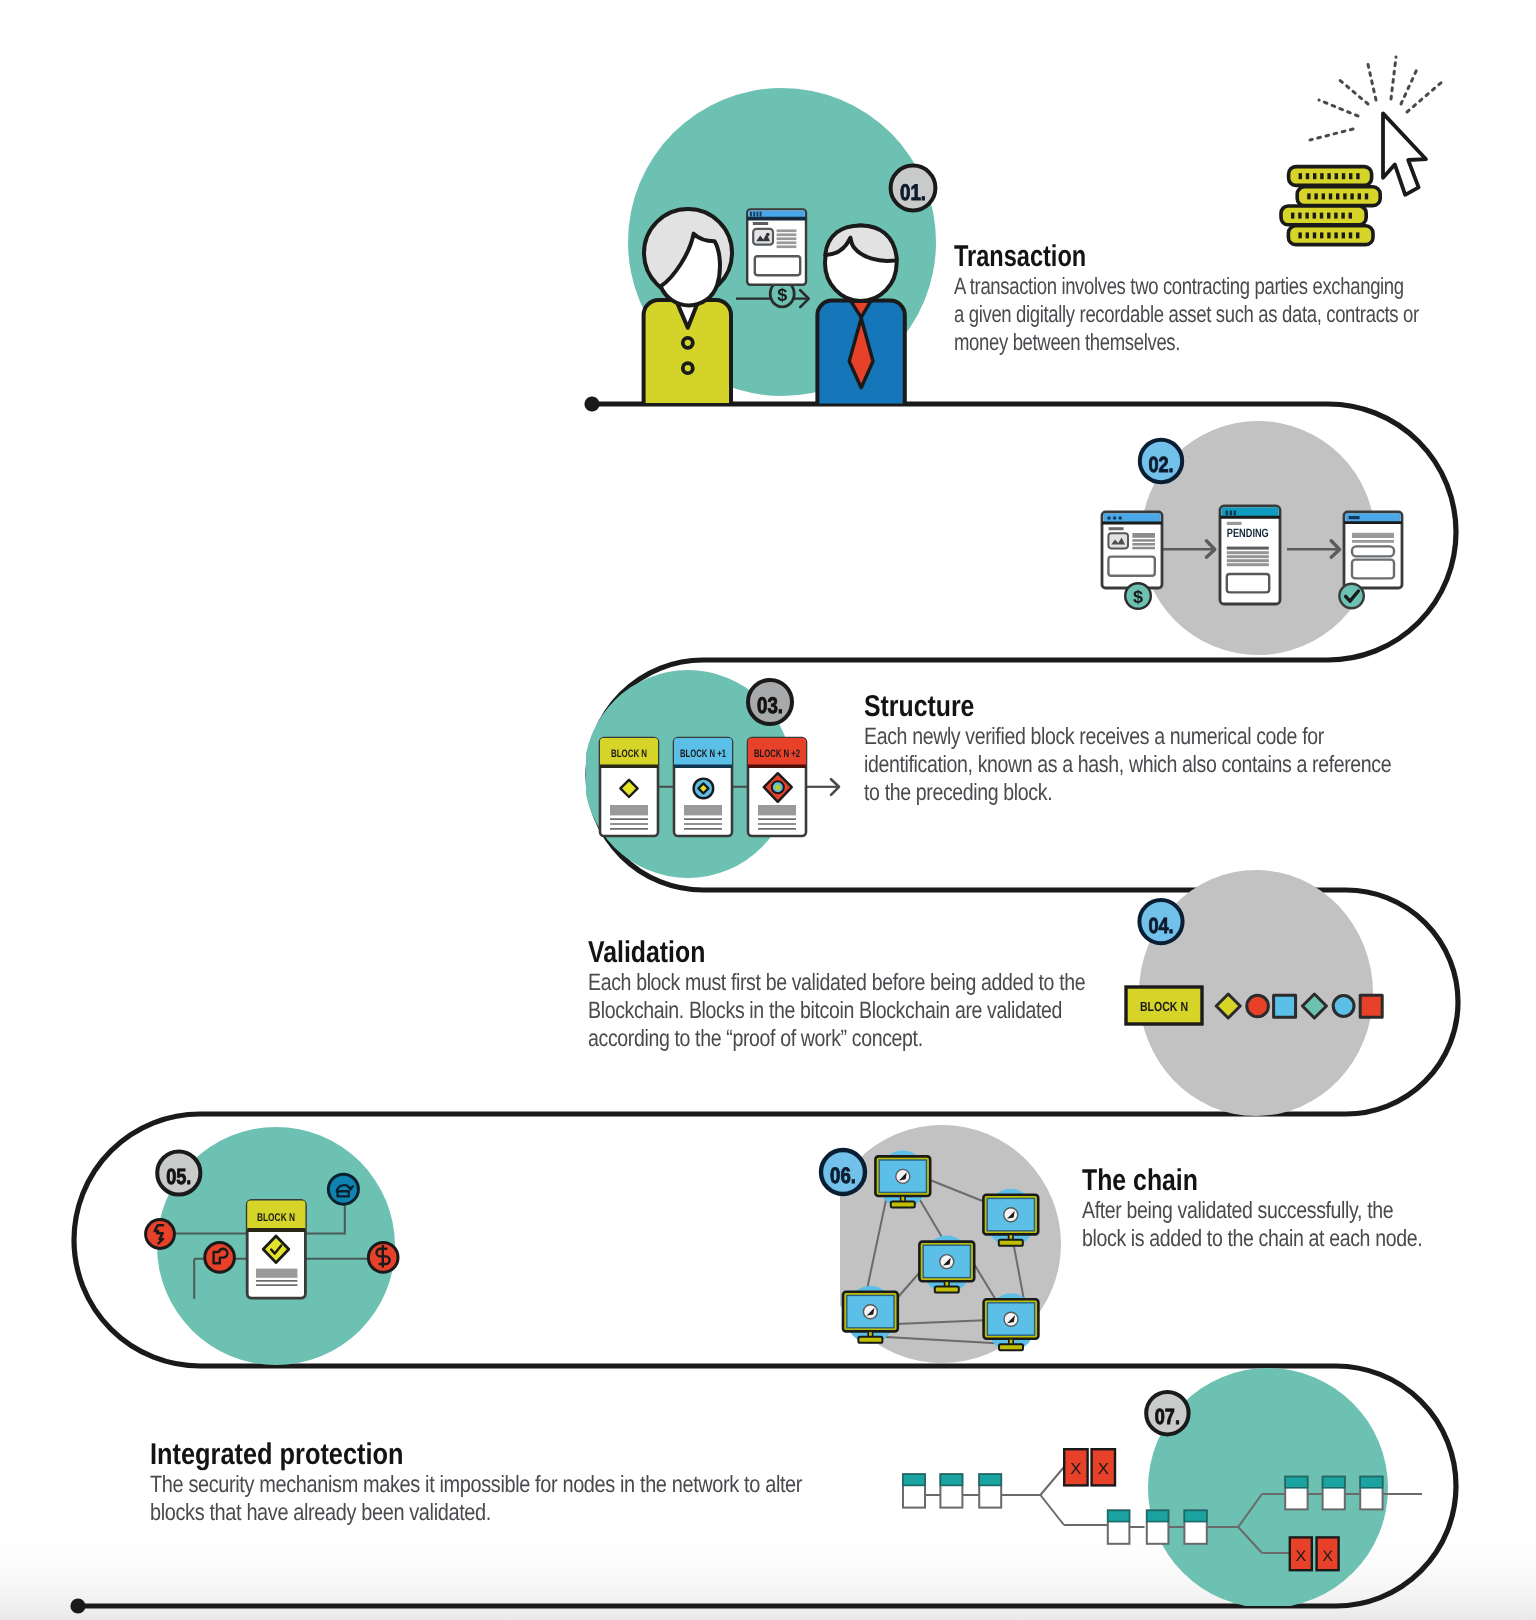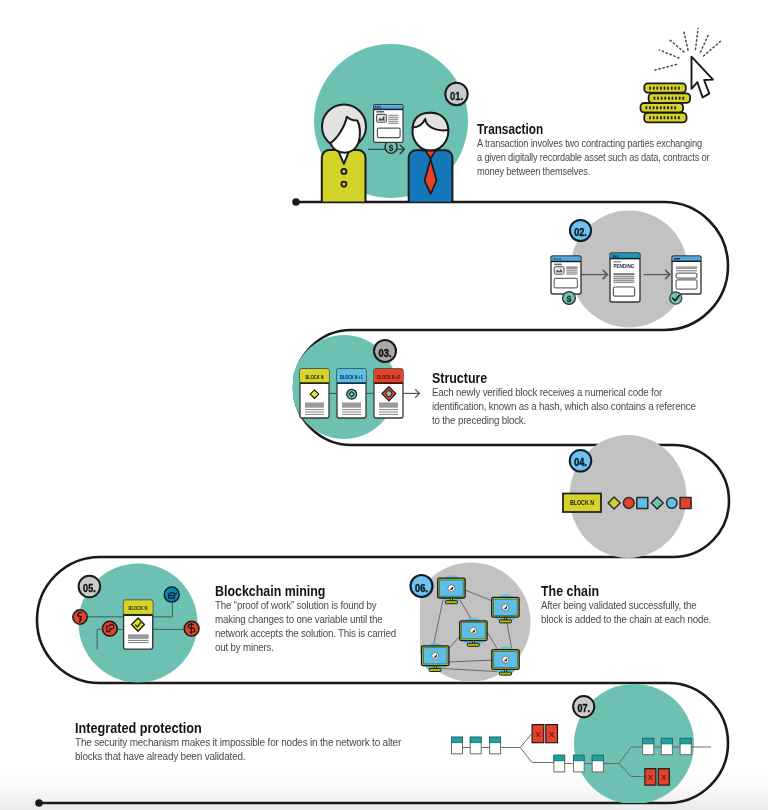--- a/index.html
+++ b/index.html
@@ -556,7 +556,7 @@
   </div>
 
 
-  <div class="txt" style="left:432px;top:370px;--sx:0.828">
+  <div class="txt" style="left:432px;top:346px;--sx:0.828">
     <div class="h">Structure</div>
     <div class="p" style="margin-top:0px">
       <div>Each newly verified block receives a numerical code for</div>

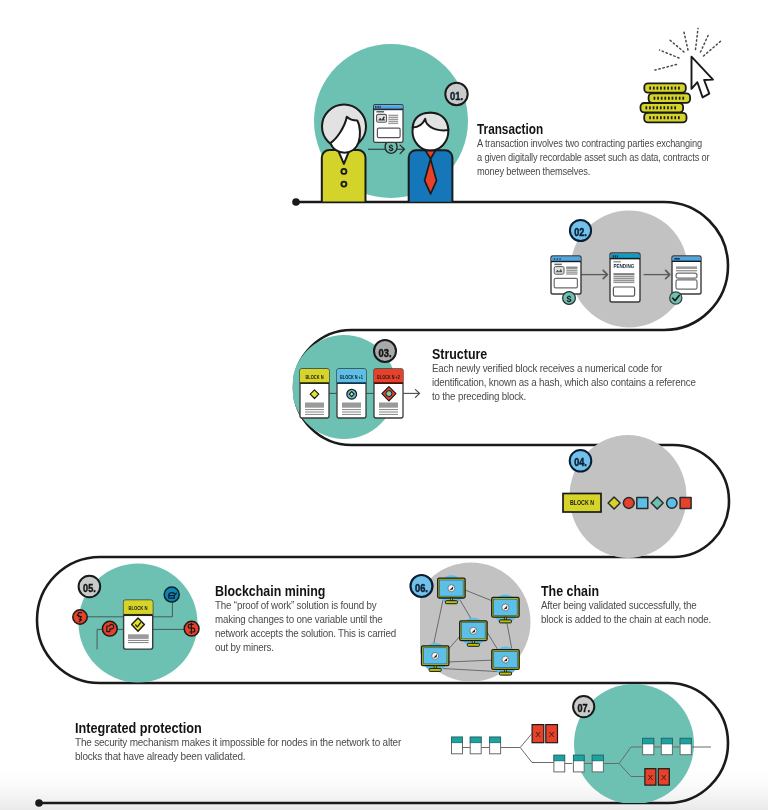--- a/index.html
+++ b/index.html
@@ -565,6 +565,14 @@
     </div>
   </div>
 
+  <div class="txt" style="left:294px;top:468.5px;--sx:0.828">
+    <div class="h">Validation</div>
+    <div class="p" style="margin-top:0px">
+      <div>Each block must first be validated before being added to the</div>
+      <div>Blockchain. Blocks in the bitcoin Blockchain are validated</div>
+      <div>according to the “proof of work” concept.</div>
+    </div>
+  </div>
 
   <div class="txt" style="left:215px;top:583px;--sx:0.828">
     <div class="h">Blockchain mining</div>

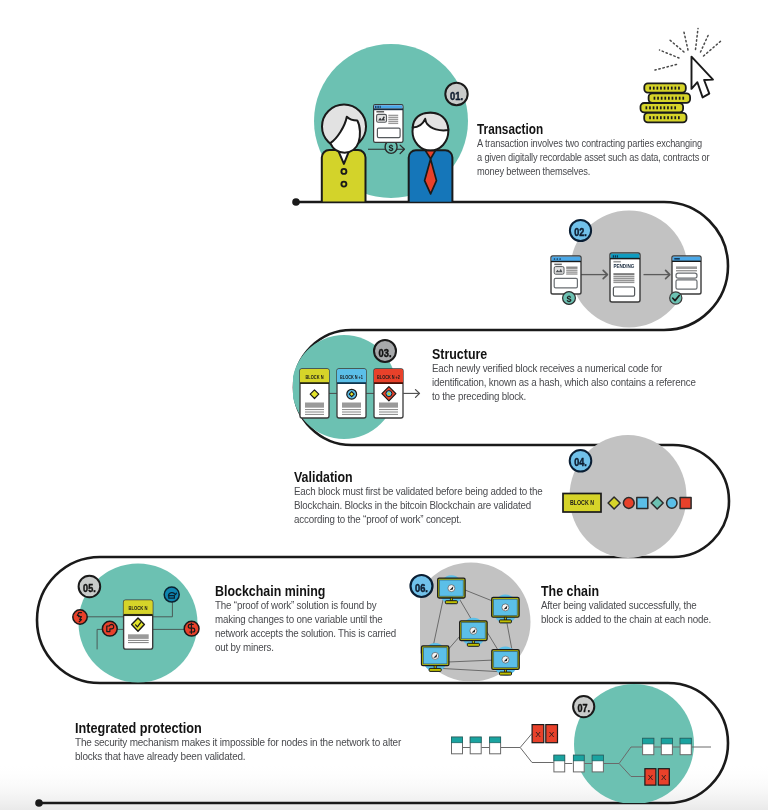--- a/index.html
+++ b/index.html
@@ -574,15 +574,6 @@
     </div>
   </div>
 
-  <div class="txt" style="left:215px;top:583px;--sx:0.828">
-    <div class="h">Blockchain mining</div>
-    <div class="p" style="margin-top:0px">
-      <div>The “proof of work” solution is found by</div>
-      <div>making changes to one variable until the</div>
-      <div>network accepts the solution. This is carried</div>
-      <div>out by miners.</div>
-    </div>
-  </div>
 
   <div class="txt" style="left:541px;top:583px;--sx:0.828">
     <div class="h">The chain</div>

